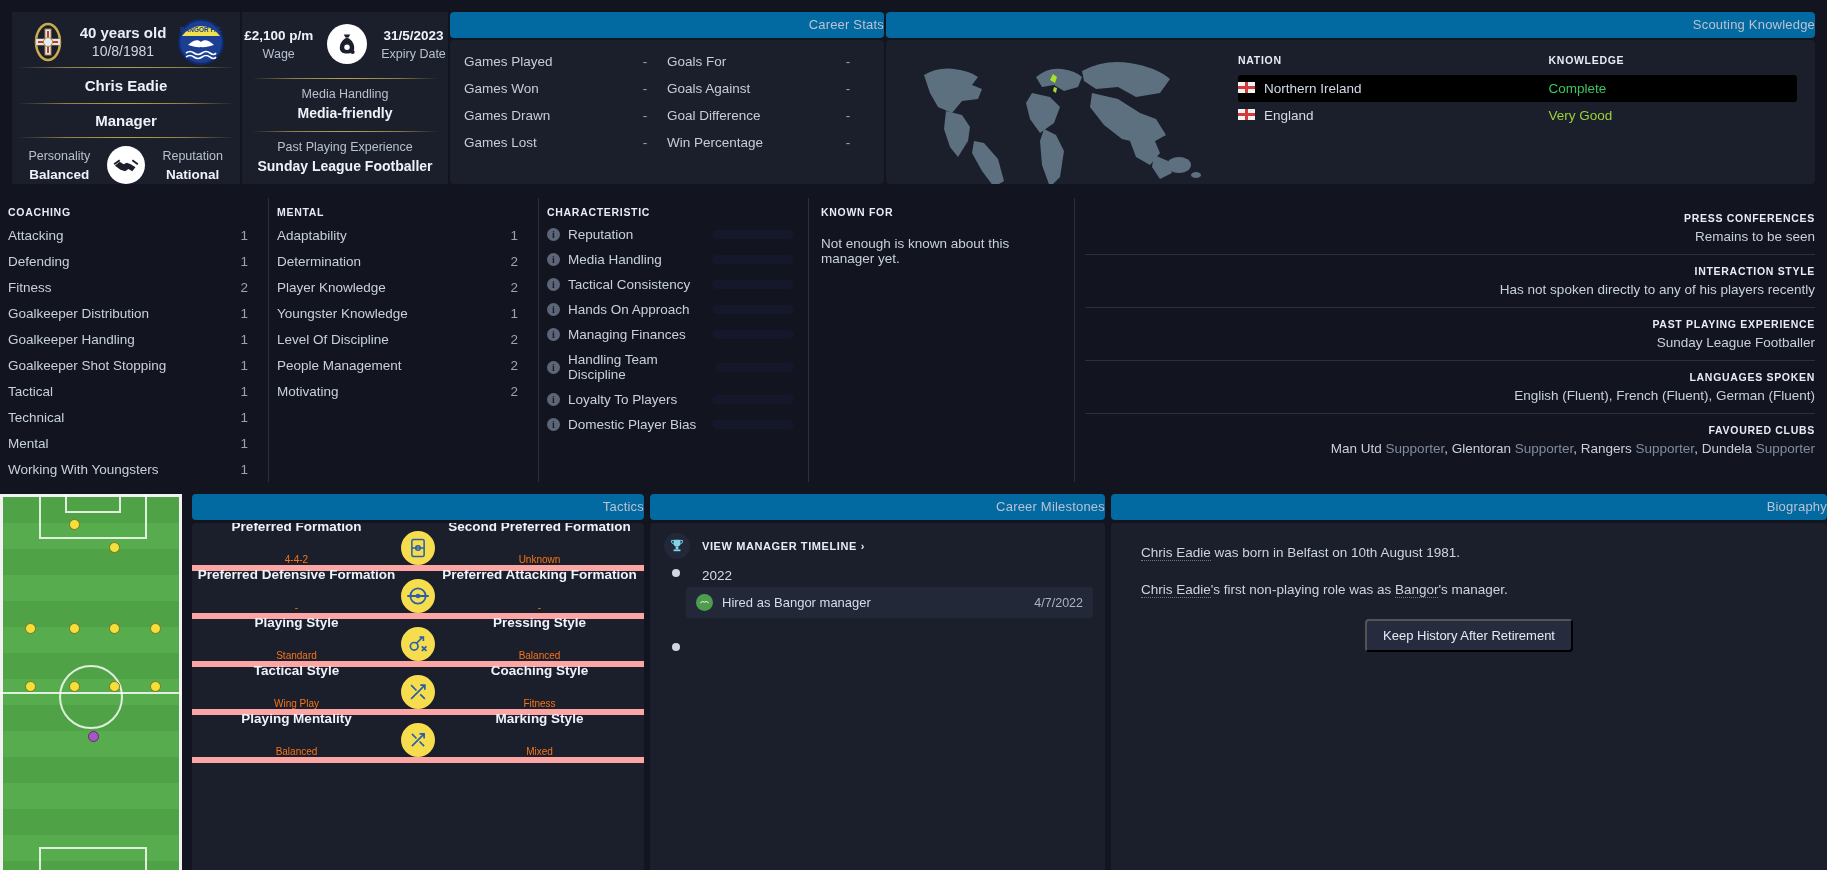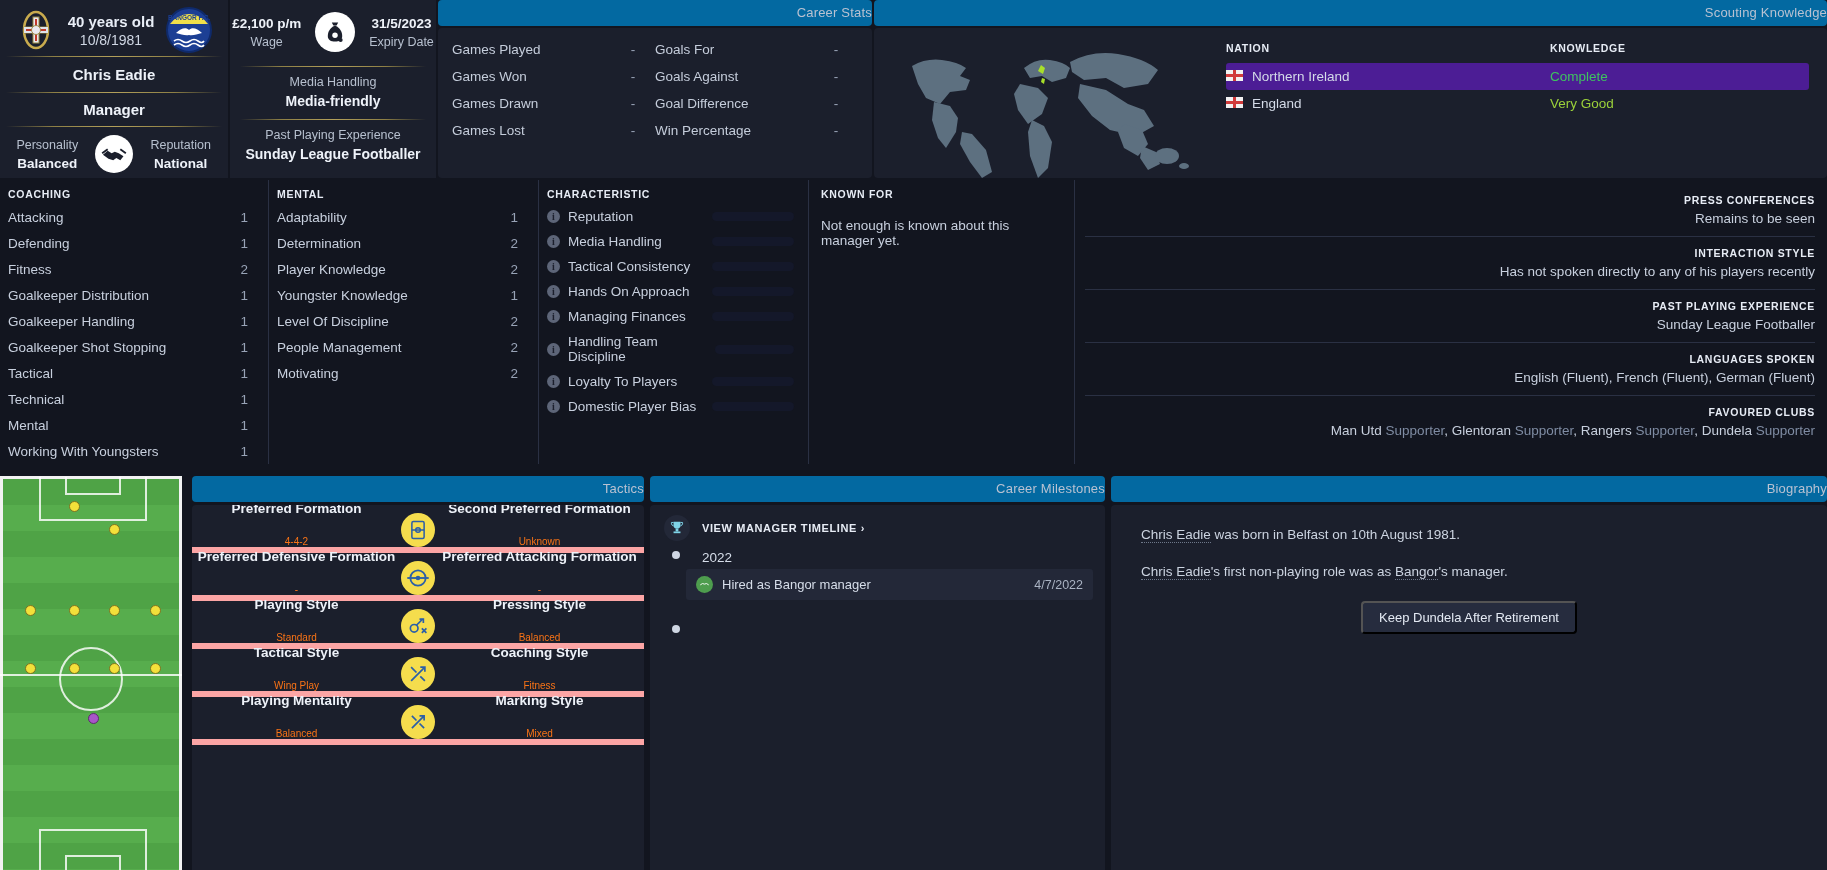--- a/index.html
+++ b/index.html
@@ -25,7 +25,7 @@
   .panel-body { background: #1b1f2c; border-radius: 4px; }
 
   
-  .toprow { display: flex; height: 196px; padding: 0; gap: 2px; }
+  .toprow { display: flex; height: 196px; padding: 12px; gap: 2px; }
 
   
   .identity { width: 228px; background:#1b1f2c; display:flex; flex-direction:column; }

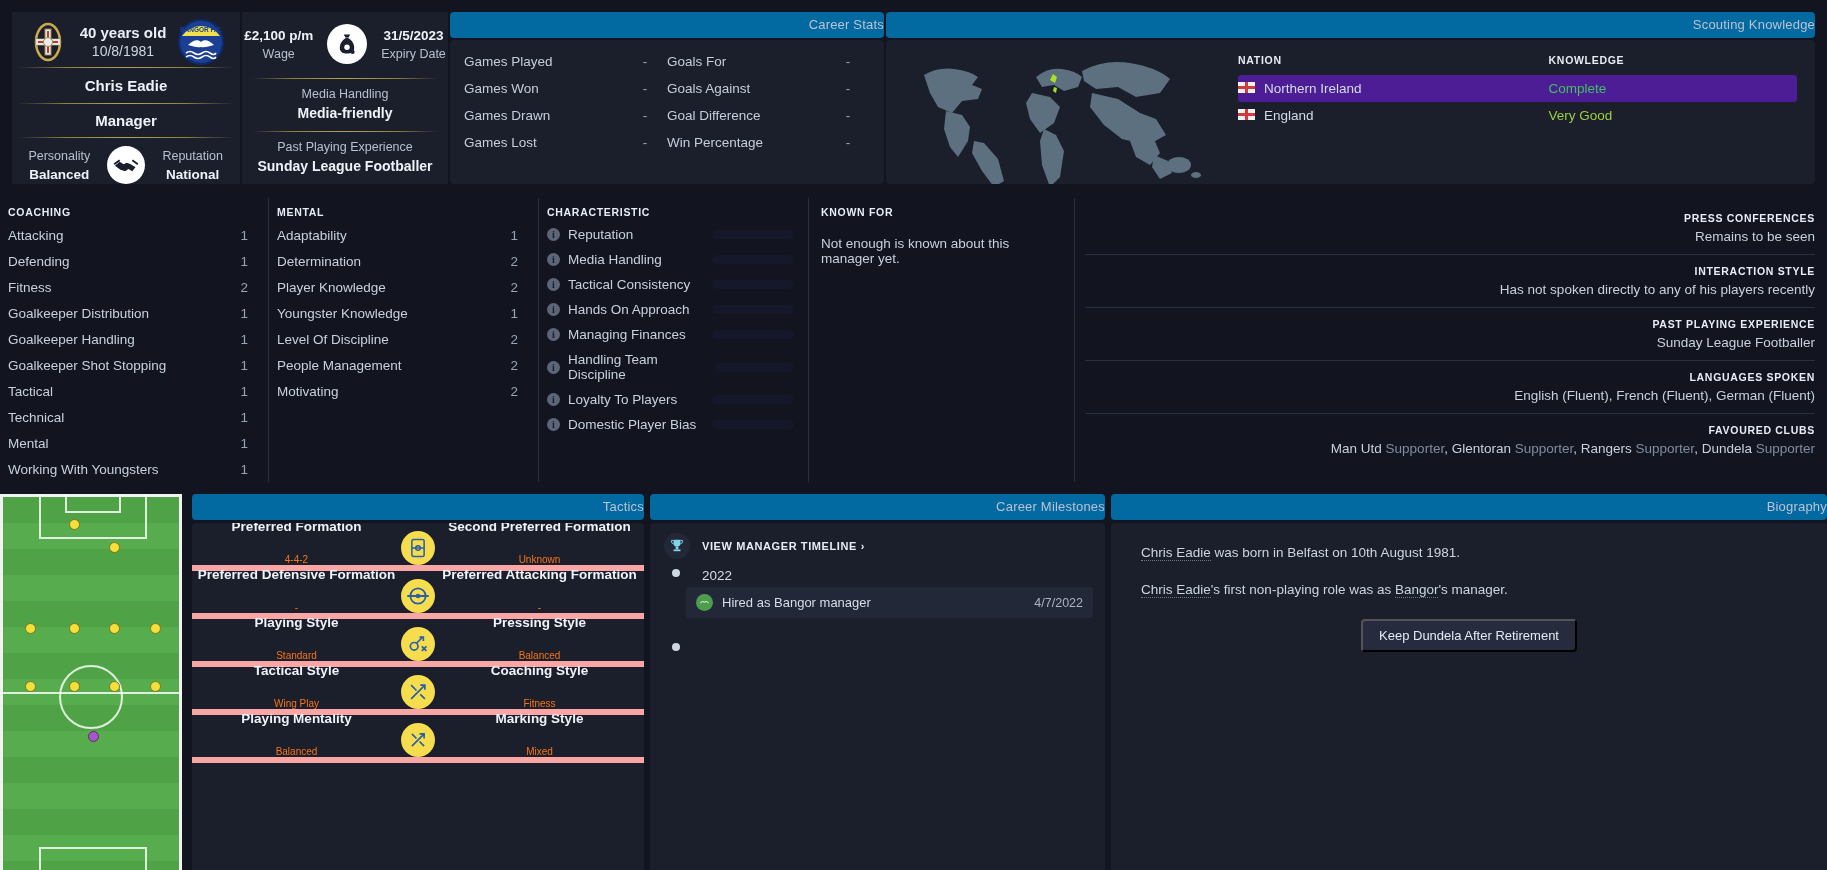--- a/index.html
+++ b/index.html
@@ -72,7 +72,7 @@
   .kt-head .c1 { flex: 1.25; }
   .kt-head .c2 { flex: 1; }
   .kt-row { display:flex; align-items:center; font-size:13.5px; padding:6px 0; border-radius:3px;}
-  .kt-row.alt { background:#4c1d95; }
+  .kt-row.alt { background:#000000; }
   .kt-row .c1 { flex:1.25; display:flex; align-items:center; gap:9px; color:#d4dbe8;}
   .kt-row .c2 { flex:1; }
   .minflag { width:17px; height:11px; flex:none; }

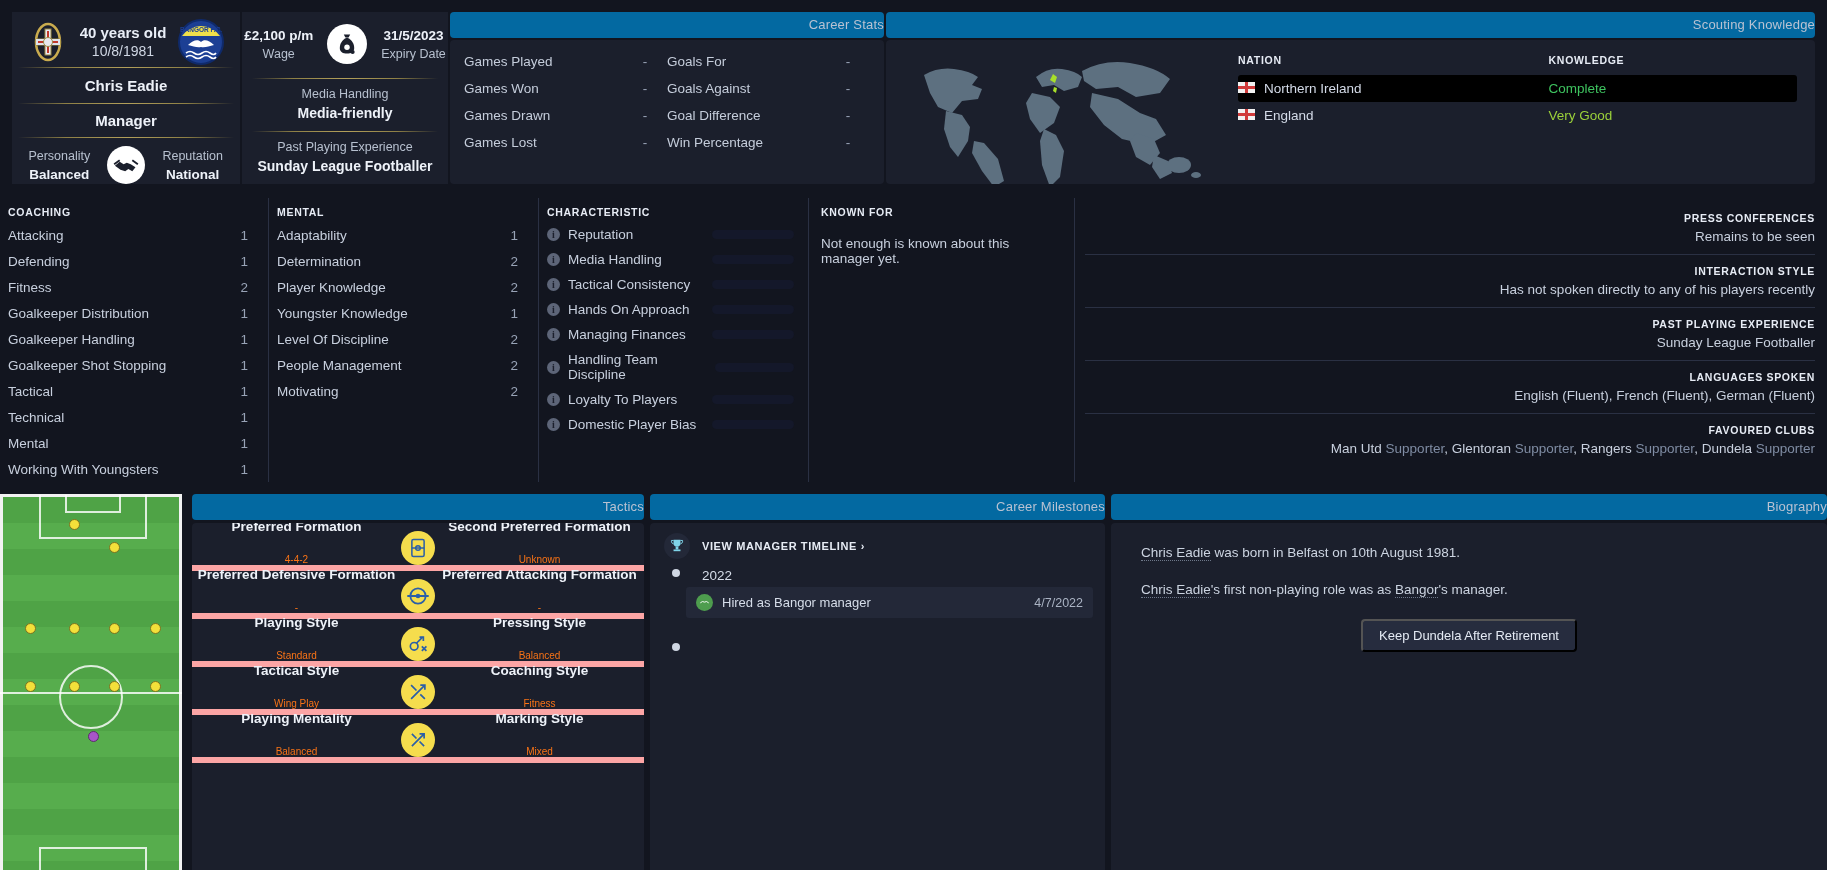--- a/index.html
+++ b/index.html
@@ -628,7 +628,7 @@
         <p>
           <span class="uline">Chris Eadie</span><span>'s first non-playing role was as </span><span class="uline">Bangor</span><span>'s manager.</span>
         </p>
-        <button class="keep-btn">Keep Dundela After Retirement</button>
+        <button class="keep-btn">Keep History After Retirement</button>
       </div>
     </div>
   </div>

